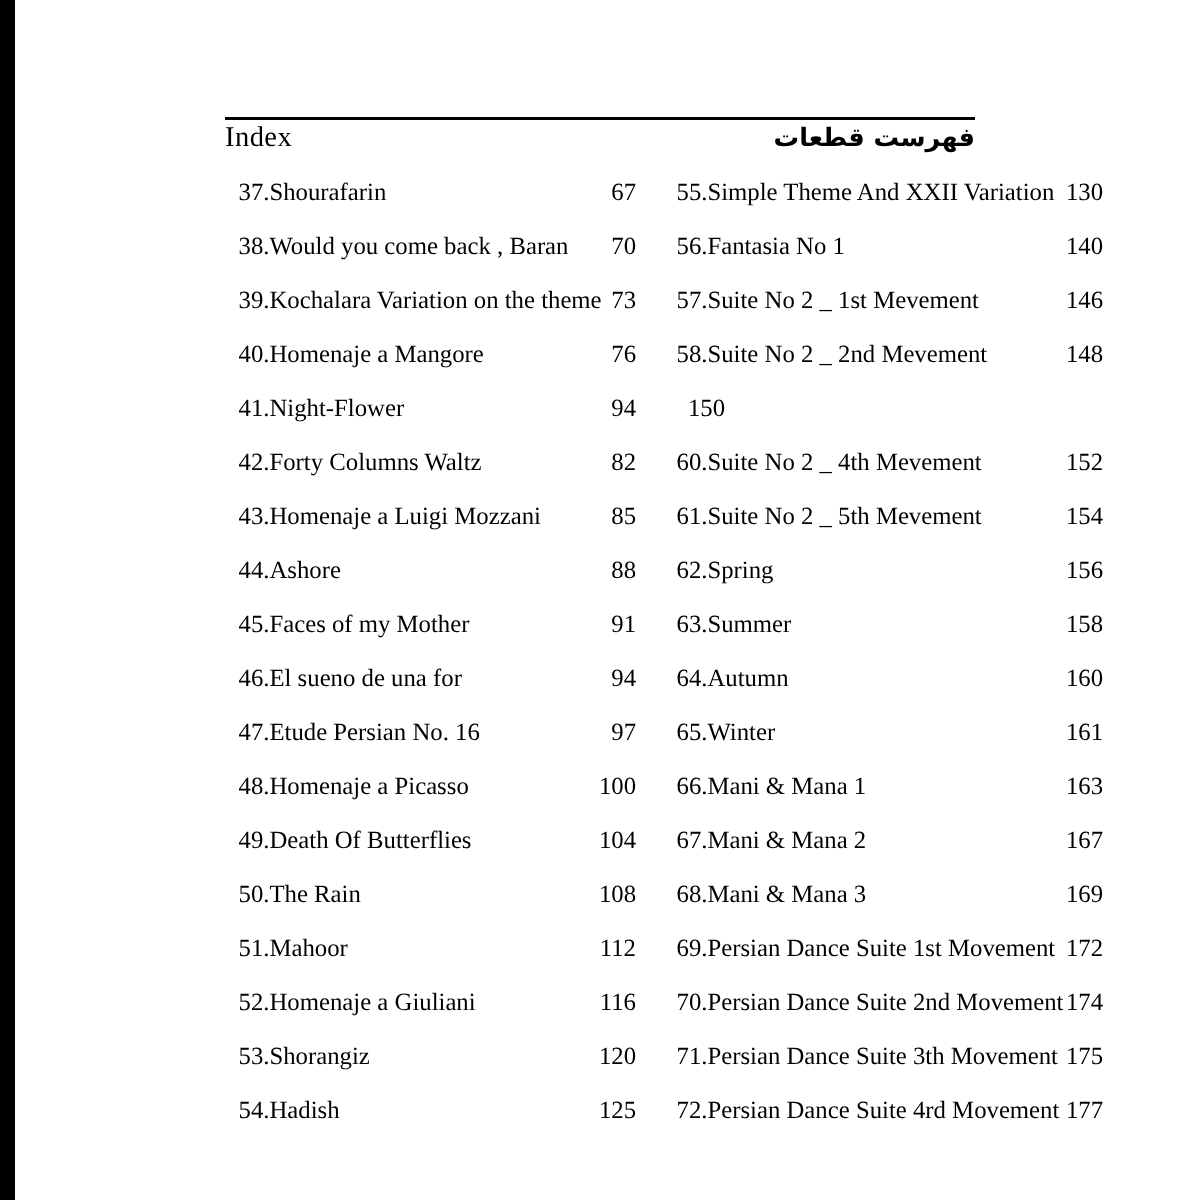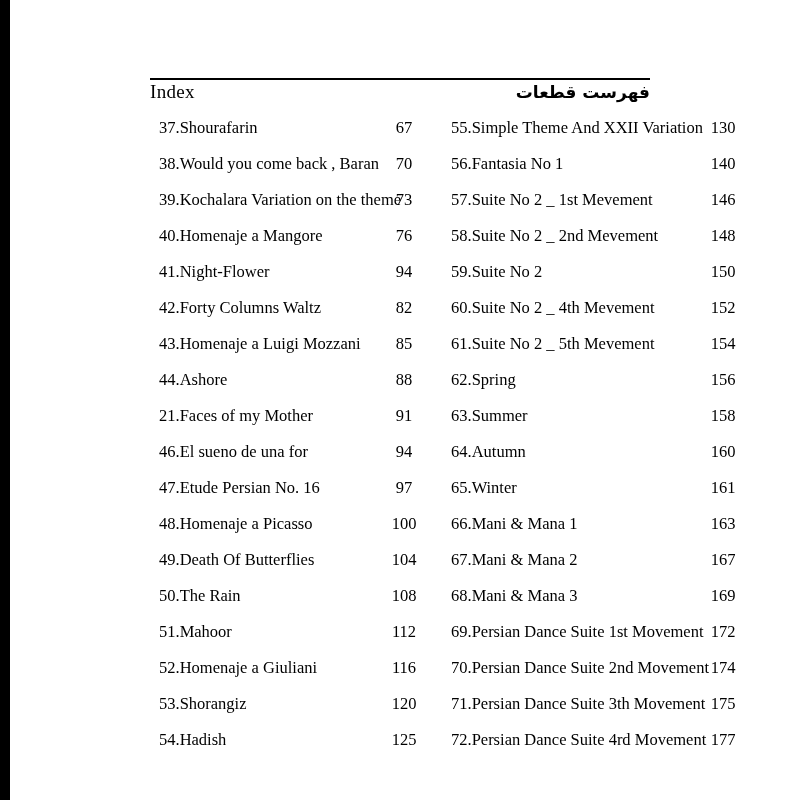--- a/index.html
+++ b/index.html
@@ -89,7 +89,7 @@
   }
   .col-left .entry .page-no {
     width: 40px;
-    text-align: center;
+    text-align: right;
   }
   .col-right .entry .title {
     width: 252px;

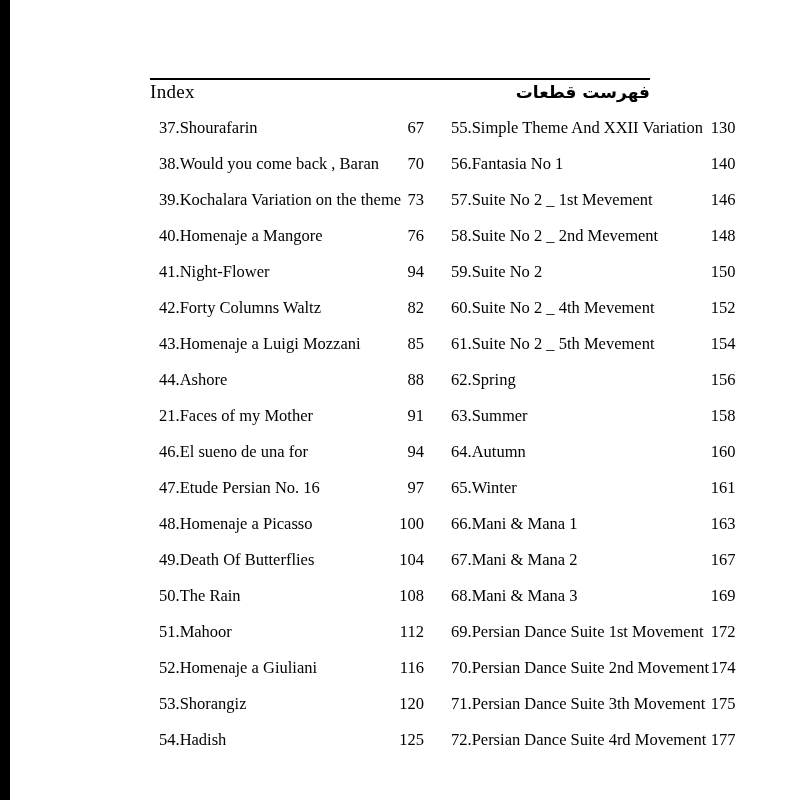--- a/index.html
+++ b/index.html
@@ -207,7 +207,6 @@
         <span class="page-no">148</span>
       </div>
       <div class="entry">
-        <span class="title">59.Suite No 2</span>
         <span class="page-no">150</span>
       </div>
       <div class="entry">

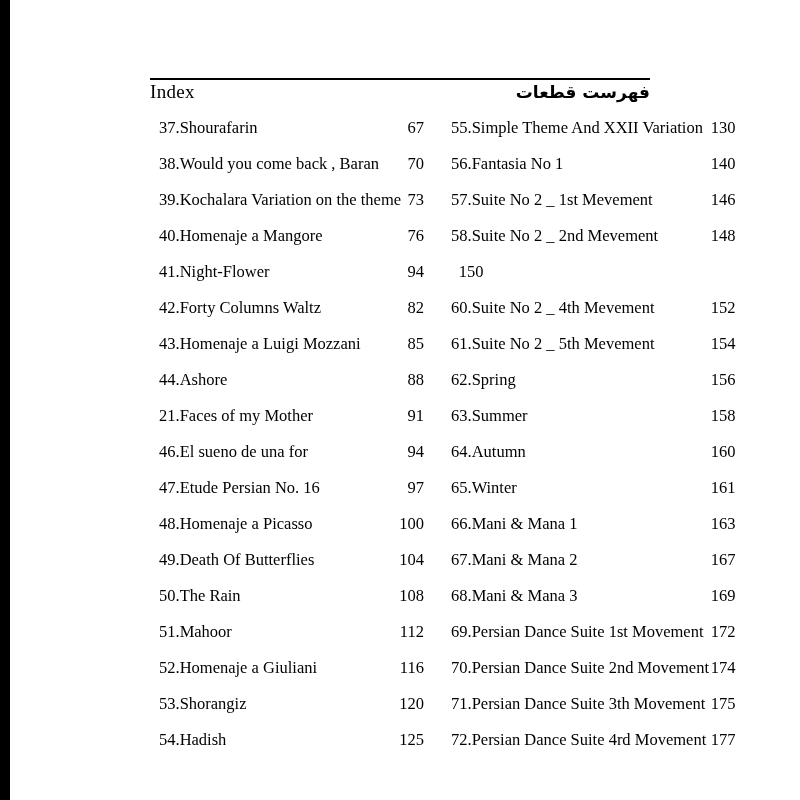--- a/index.html
+++ b/index.html
@@ -148,7 +148,7 @@
         <span class="page-no">88</span>
       </div>
       <div class="entry">
-        <span class="title">21.Faces of my Mother</span>
+        <span class="title">45.Faces of my Mother</span>
         <span class="page-no">91</span>
       </div>
       <div class="entry">

